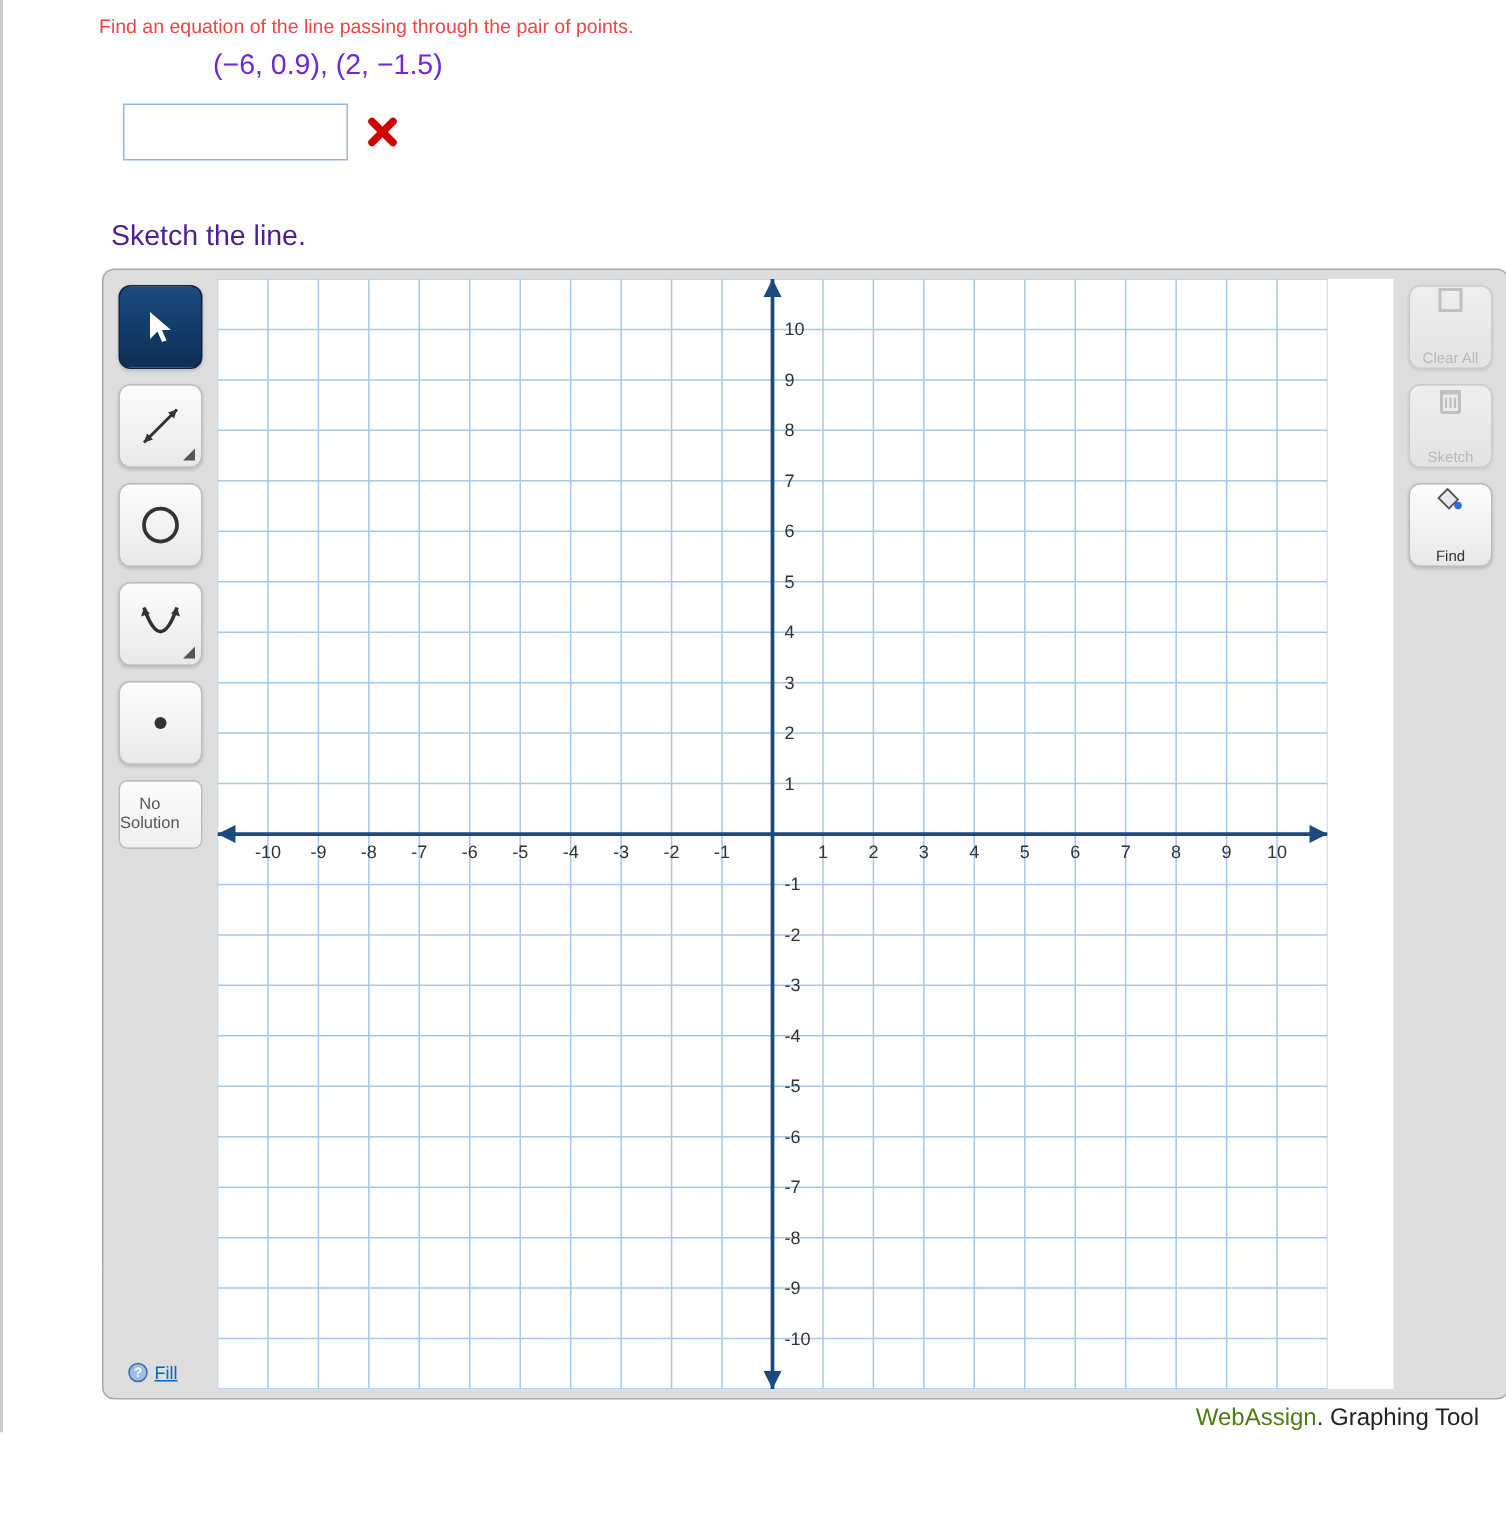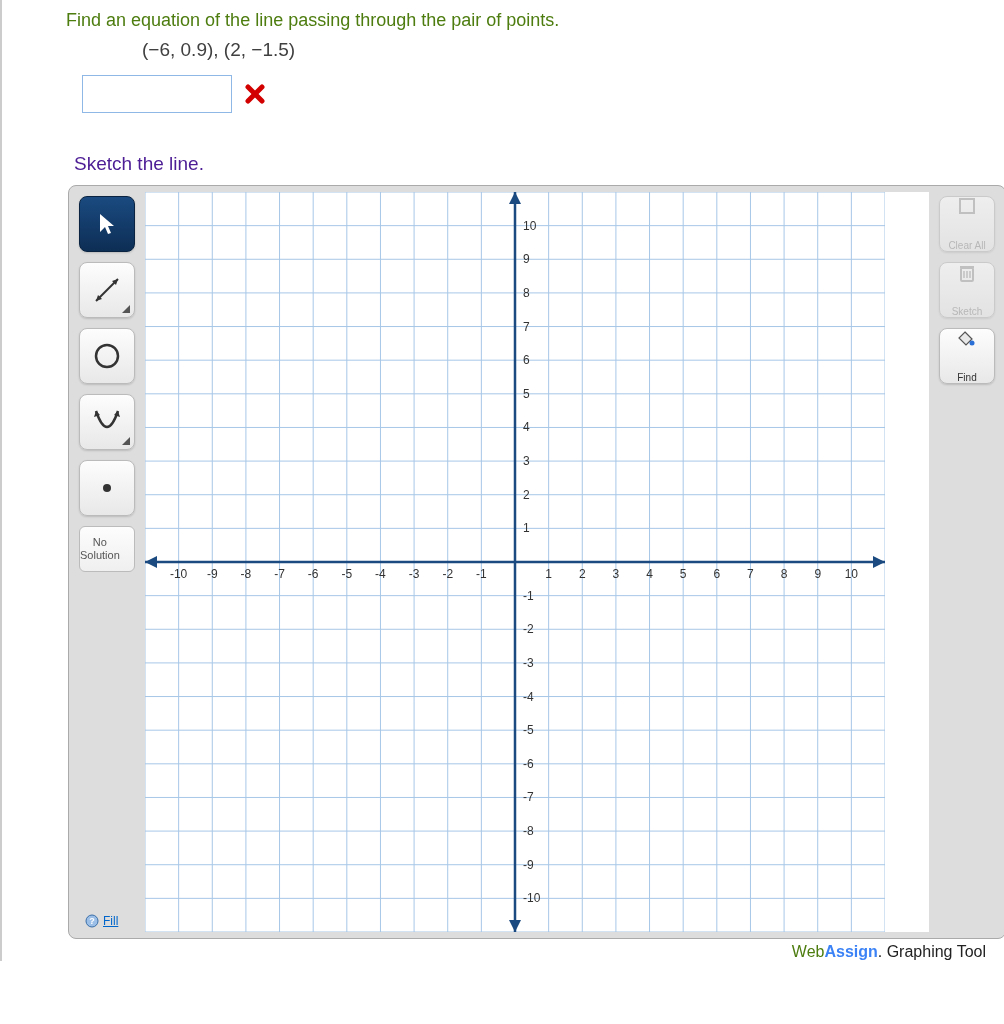--- a/index.html
+++ b/index.html
@@ -5,7 +5,7 @@
 *{box-sizing:border-box;margin:0;padding:0}
 body{font-family:Verdana,Arial,sans-serif;font-size:18px;color:#333;background:#fff;width:1004px}
 .wrap{padding:10px 10px 0 10px;border-left:2px solid #ccc}
-.pq{font-size:18px;color:#4d7c0f;margin:0 0 8px 54px}
+.pq{font-size:13px;color:#ef4444;margin:0 0 8px 54px}
 .pts{font-size:19px;color:#404040;margin:0 0 14px 130px;font-weight:400}
 .ansrow{display:flex;align-items:center;margin:0 0 40px 70px}
 .ansin{width:150px;height:38px;border:1px solid #8fb8e6;font-size:20px;padding:3px 6px;outline:none}

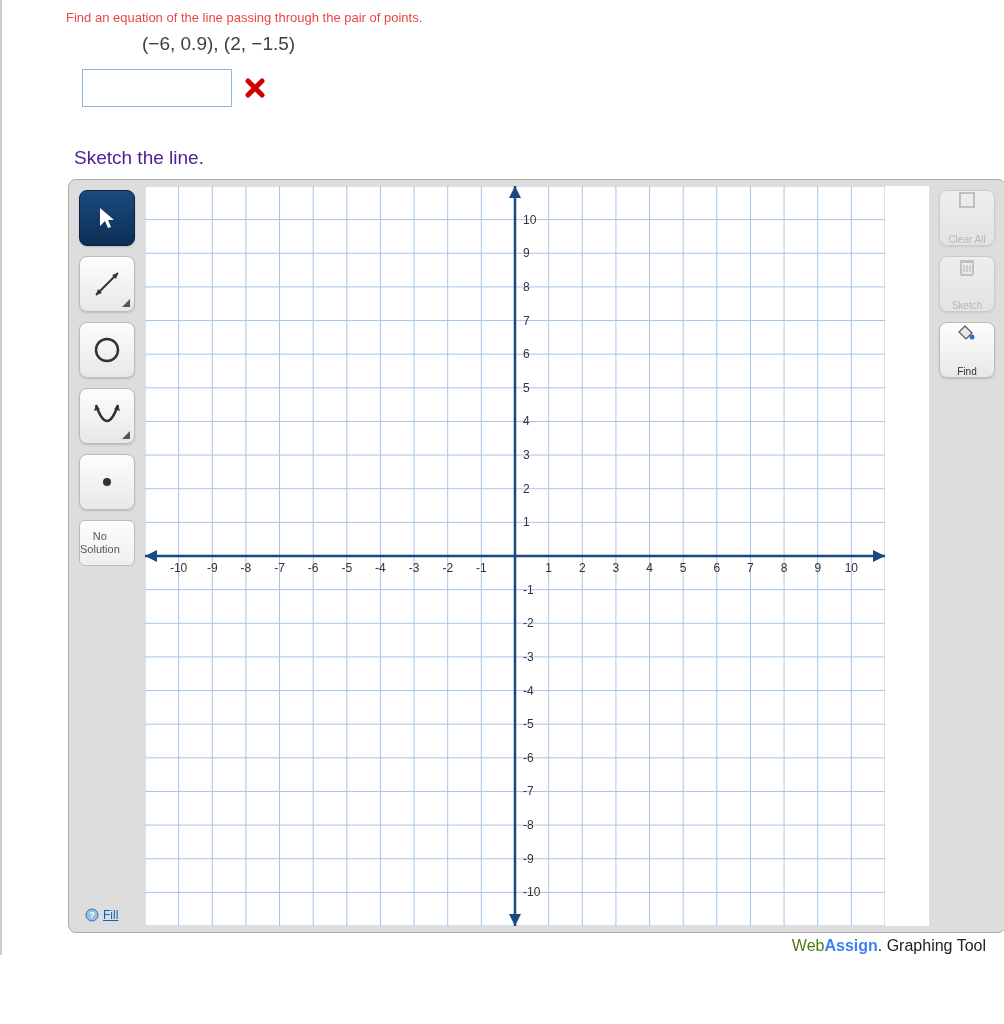--- a/index.html
+++ b/index.html
@@ -6,7 +6,7 @@
 body{font-family:Verdana,Arial,sans-serif;font-size:18px;color:#333;background:#fff;width:1004px}
 .wrap{padding:10px 10px 0 10px;border-left:2px solid #ccc}
 .pq{font-size:13px;color:#ef4444;margin:0 0 8px 54px}
-.pts{font-size:19px;color:#404040;margin:0 0 14px 130px;font-weight:400}
+.pts{font-size:19px;color:#6d28d9;margin:0 0 14px 130px;font-weight:400}
 .ansrow{display:flex;align-items:center;margin:0 0 40px 70px}
 .ansin{width:150px;height:38px;border:1px solid #8fb8e6;font-size:20px;padding:3px 6px;outline:none}
 .xicon{margin-left:12px}

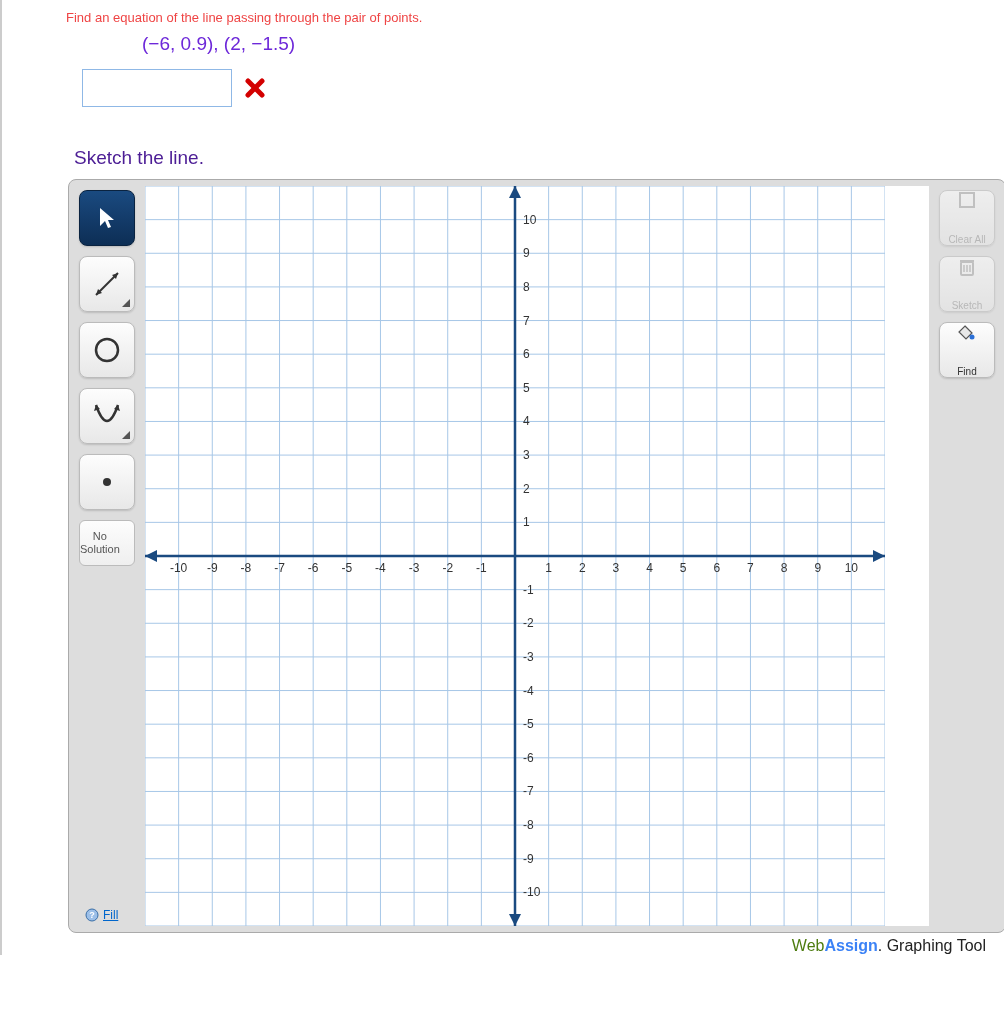--- a/index.html
+++ b/index.html
@@ -25,7 +25,7 @@
 .help{position:absolute;left:16px;bottom:10px;font-size:12px;color:#06c;text-decoration:underline;display:flex;align-items:center;gap:4px;cursor:pointer}
 .brand{text-align:right;font-size:16px;color:#222;margin:4px 8px 0 56px}
 .brand b{font-weight:400;color:#4d7c0f}
-.brand .as{font-weight:700;color:#3b82f6}
+.brand .as{font-weight:400;color:#4d7c0f}
 svg{display:block}
 </style>
 </head>

